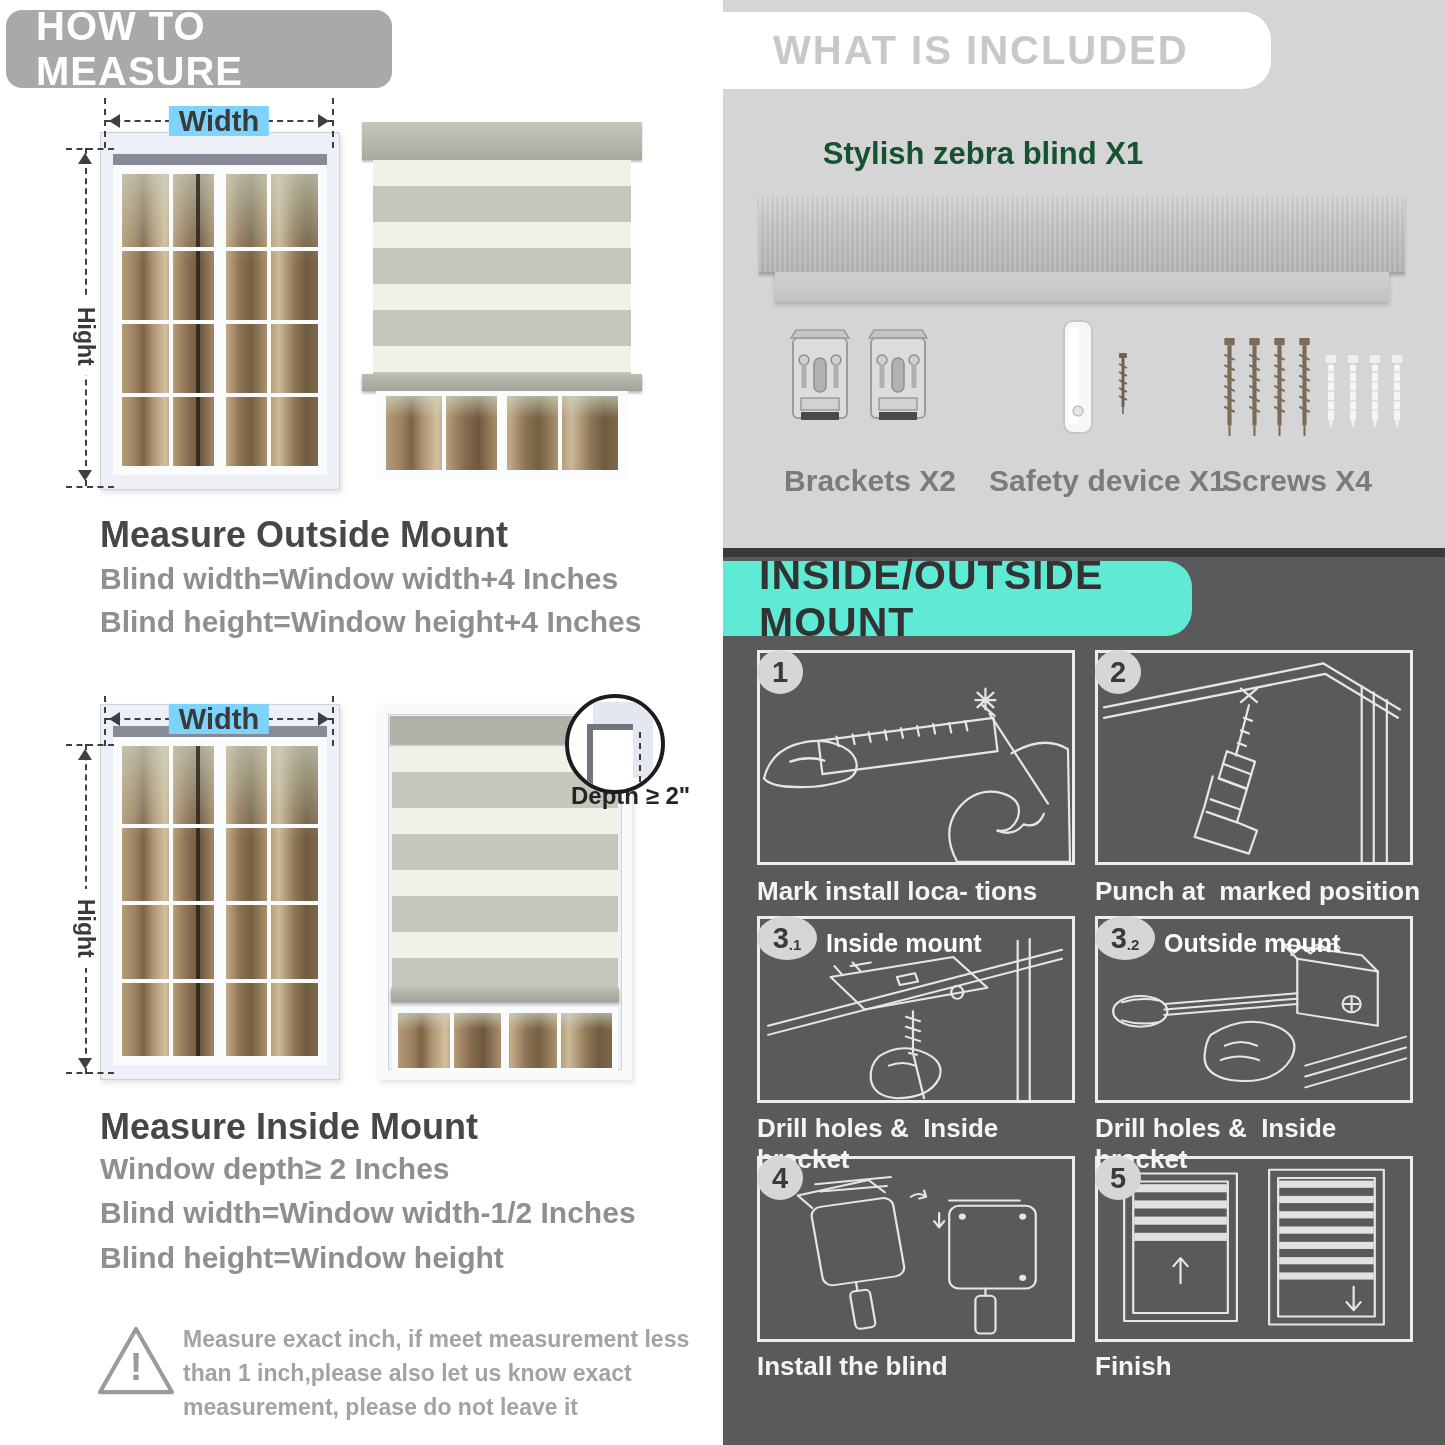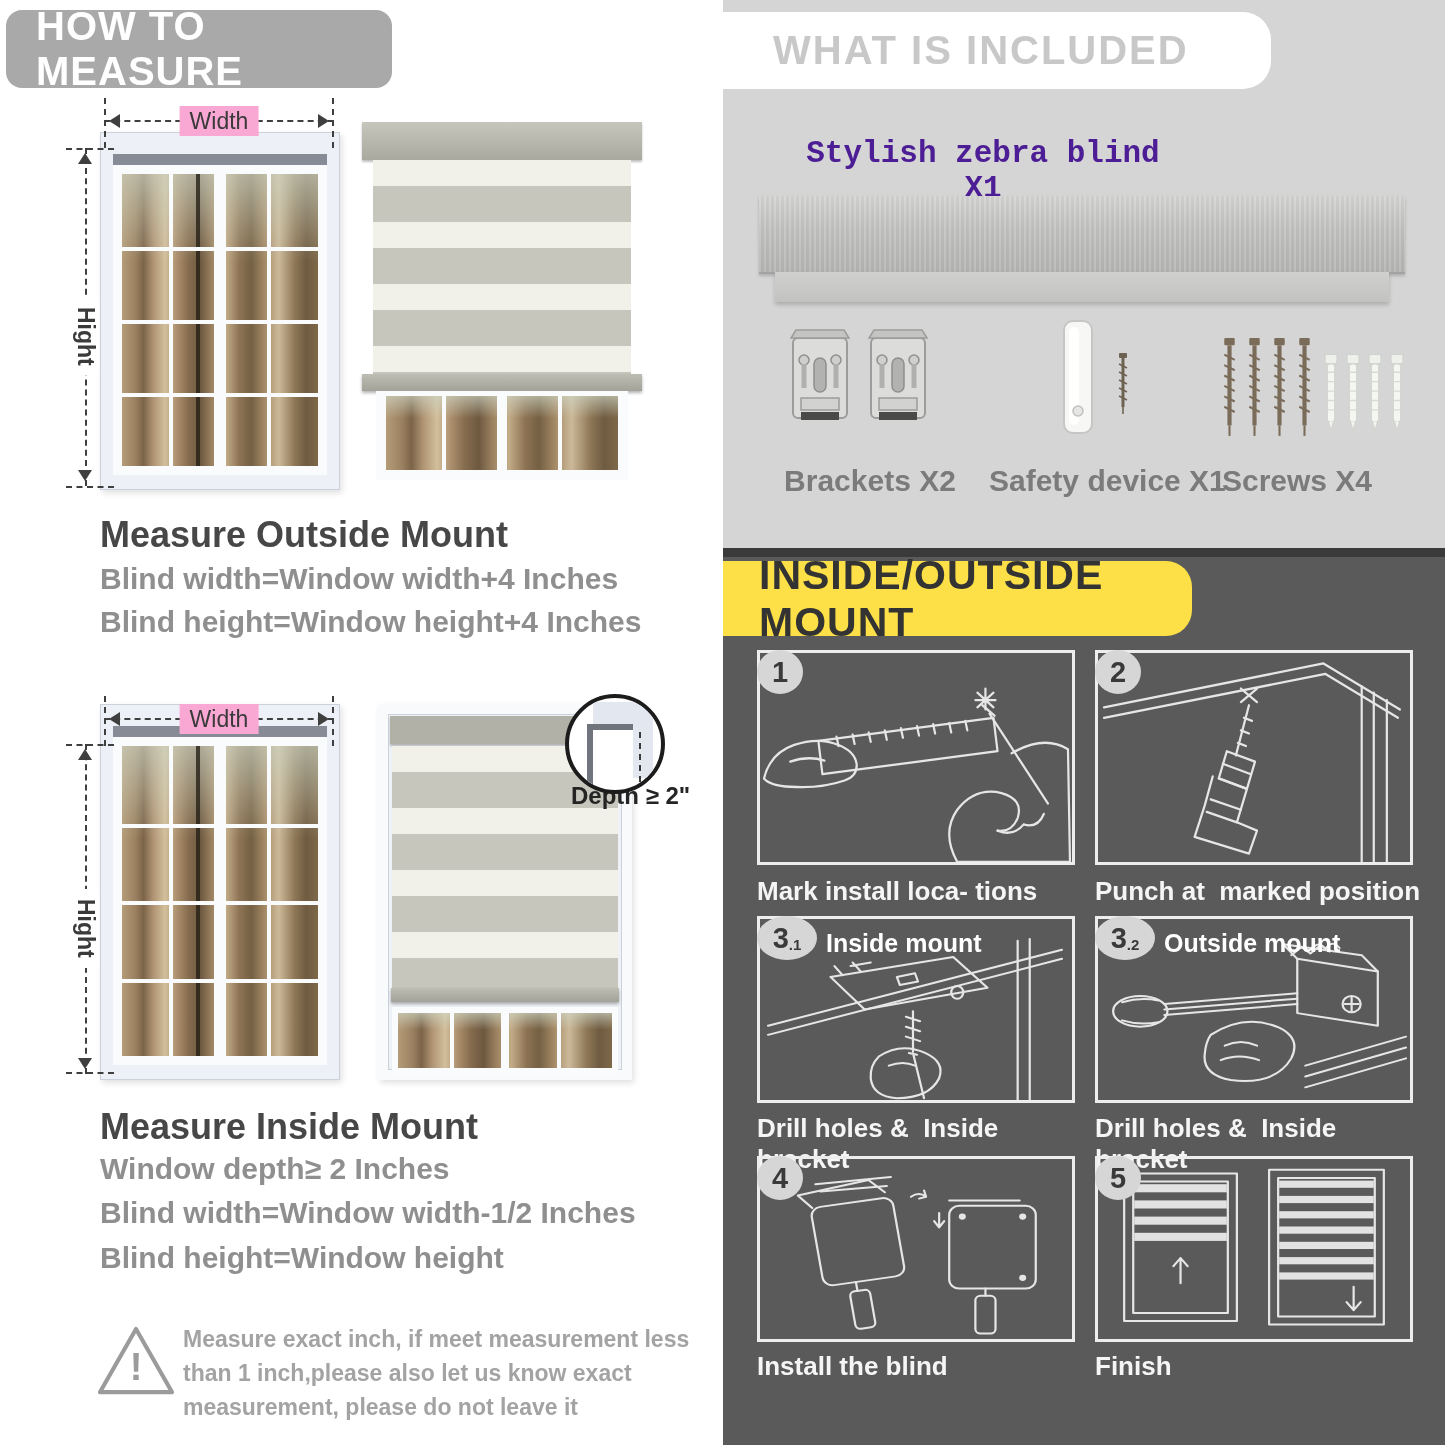--- a/index.html
+++ b/index.html
@@ -20,7 +20,7 @@
   .mline-h .arr-r{position:absolute;right:-2px;top:-8px;width:0;height:0;
       border:7px solid transparent;border-left:11px solid #3f3f3f;}
   .mlabel{position:absolute;top:-16px;left:50%;transform:translateX(-50%);
-      background:#f9a8d4;padding:0 10px;font-size:23px;font-weight:normal;color:#3a3a3a;line-height:30px;}
+      background:#7dd3fc;padding:0 10px;font-size:29px;font-weight:bold;color:#3a3a3a;line-height:30px;}
   .mline-v{border-left:2px dashed #3f3f3f;}
   .mline-v .arr-u{position:absolute;top:-2px;left:-9px;width:0;height:0;
       border:7px solid transparent;border-bottom:11px solid #3f3f3f;}

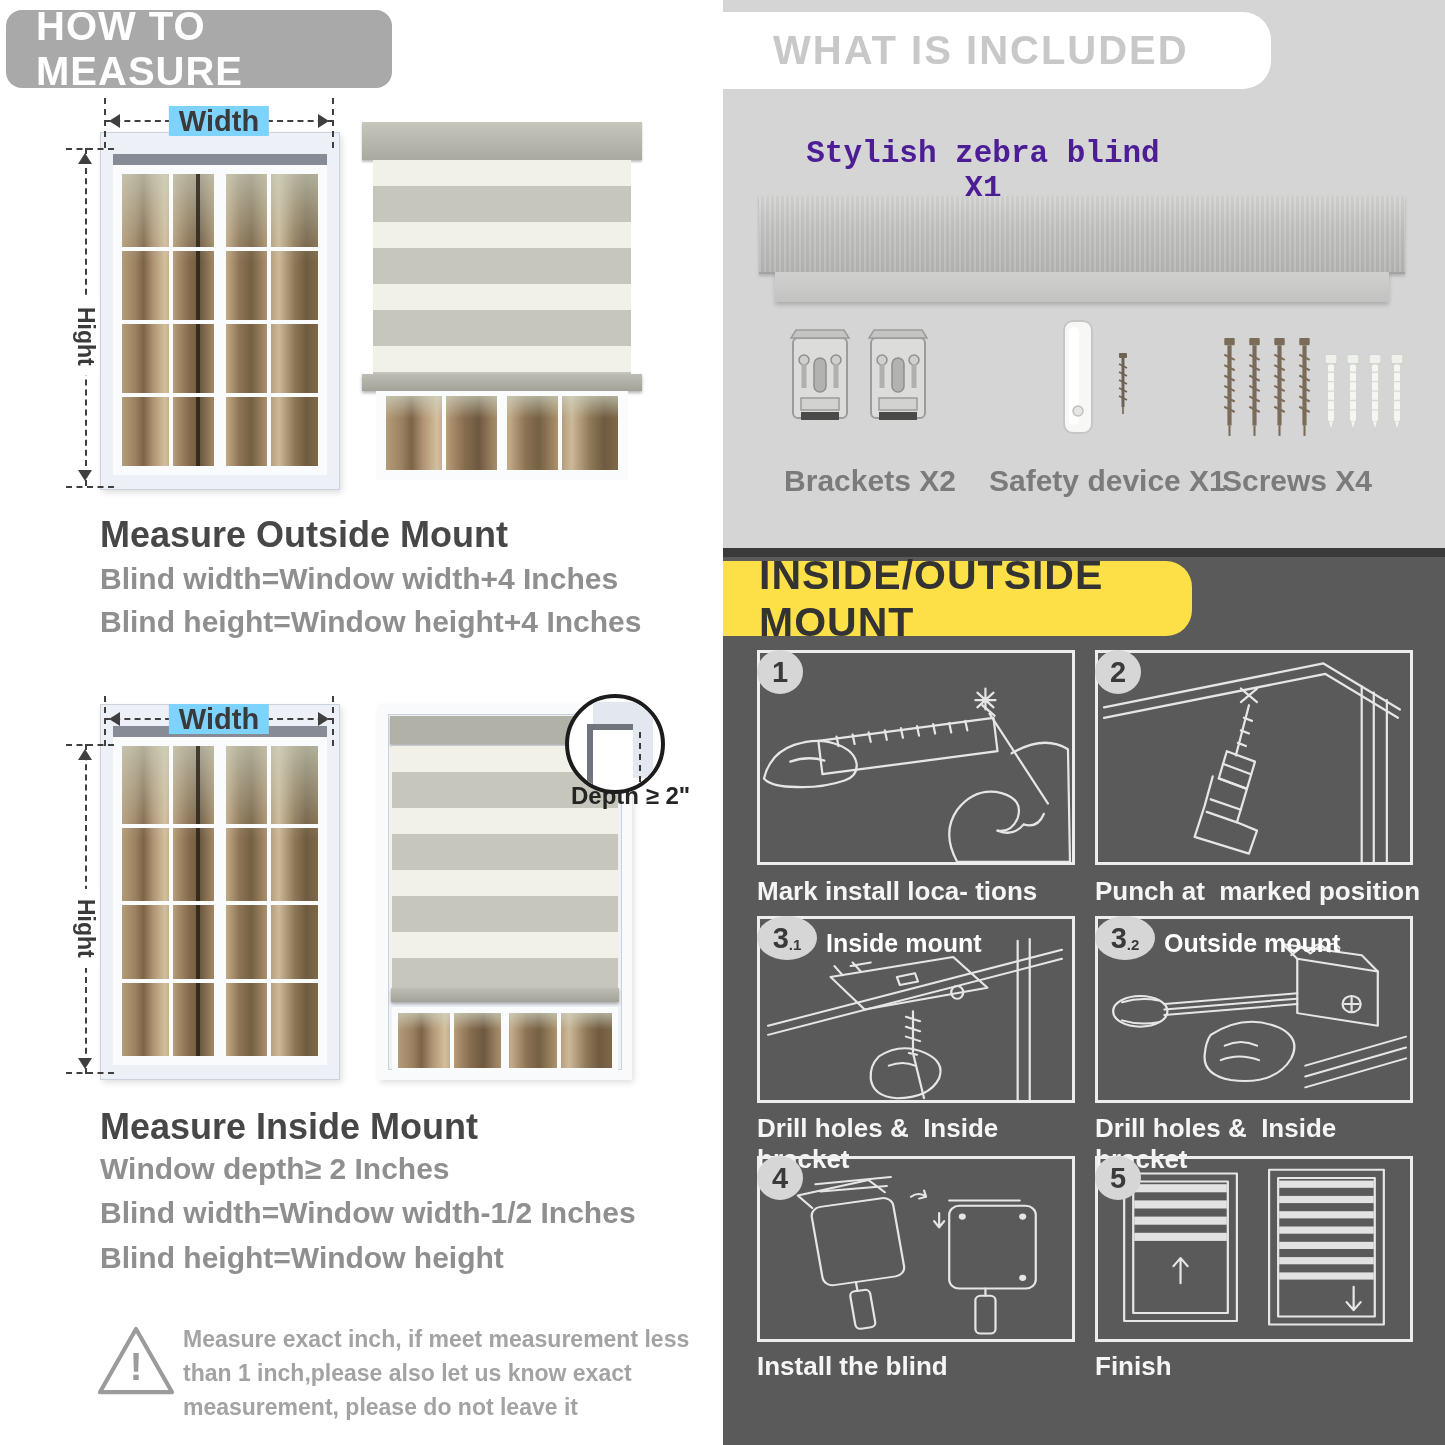--- a/index.html
+++ b/index.html
@@ -61,7 +61,7 @@
   #included-panel{background:#d5d5d5;}
   .hdr-white-light{background:#fff;border-radius:0 28px 28px 0;display:flex;align-items:center;
       font-size:40px;font-weight:bold;color:#c8c8c8;letter-spacing:2px;padding-left:50px;}
-  .product-title{font-size:31px;font-weight:bold;color:#4c1d95;text-align:center;font-family:Liberation Mono, monospace;}
+  .product-title{font-size:31px;font-weight:bold;color:#14532d;text-align:center;}
   .headrail-top{background:linear-gradient(180deg,#d4d4d2 0%,#c2c2c0 45%,#b5b5b3 100%),
       repeating-linear-gradient(90deg,rgba(255,255,255,.10) 0 2px,rgba(0,0,0,.03) 2px 5px);
       background-blend-mode:overlay;border-bottom:2px solid #a3a3a1;box-shadow:0 2px 3px rgba(0,0,0,.18);}

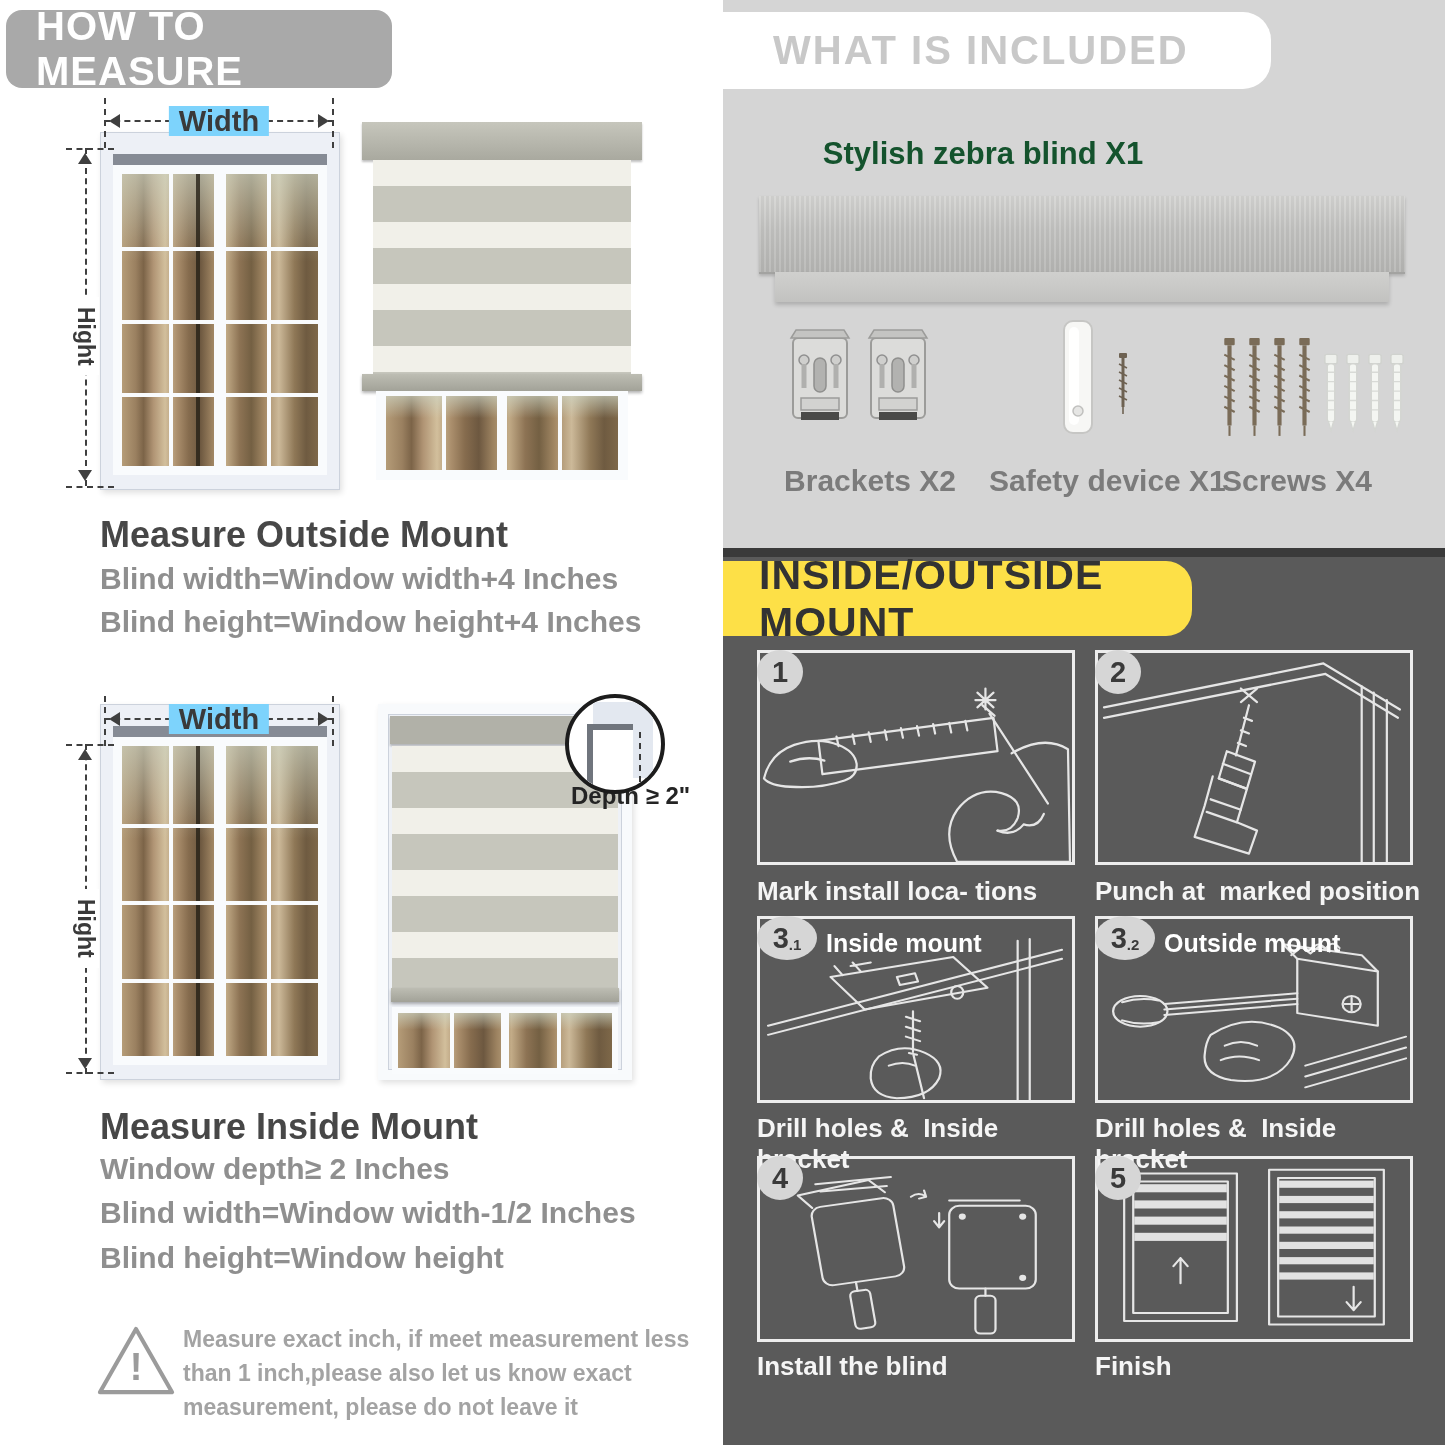--- a/index.html
+++ b/index.html
@@ -69,7 +69,7 @@
   .item-label{font-size:30px;font-weight:bold;color:#7b7b7b;text-align:center;white-space:nowrap;}
 
   #mount-panel{background:#5a5a5a;}
-  .hdr-white-dark{background:#fde047;border-radius:0 26px 26px 0;display:flex;align-items:center;
+  .hdr-white-dark{background:#5eead4;border-radius:0 26px 26px 0;display:flex;align-items:center;
       font-size:41px;font-weight:bold;color:#333;letter-spacing:1px;padding-left:36px;}
   .tile{position:absolute;width:318px;border:3px solid #ededed;box-sizing:border-box;}
   .tile svg{position:absolute;left:0;top:0;width:100%;height:100%;}

